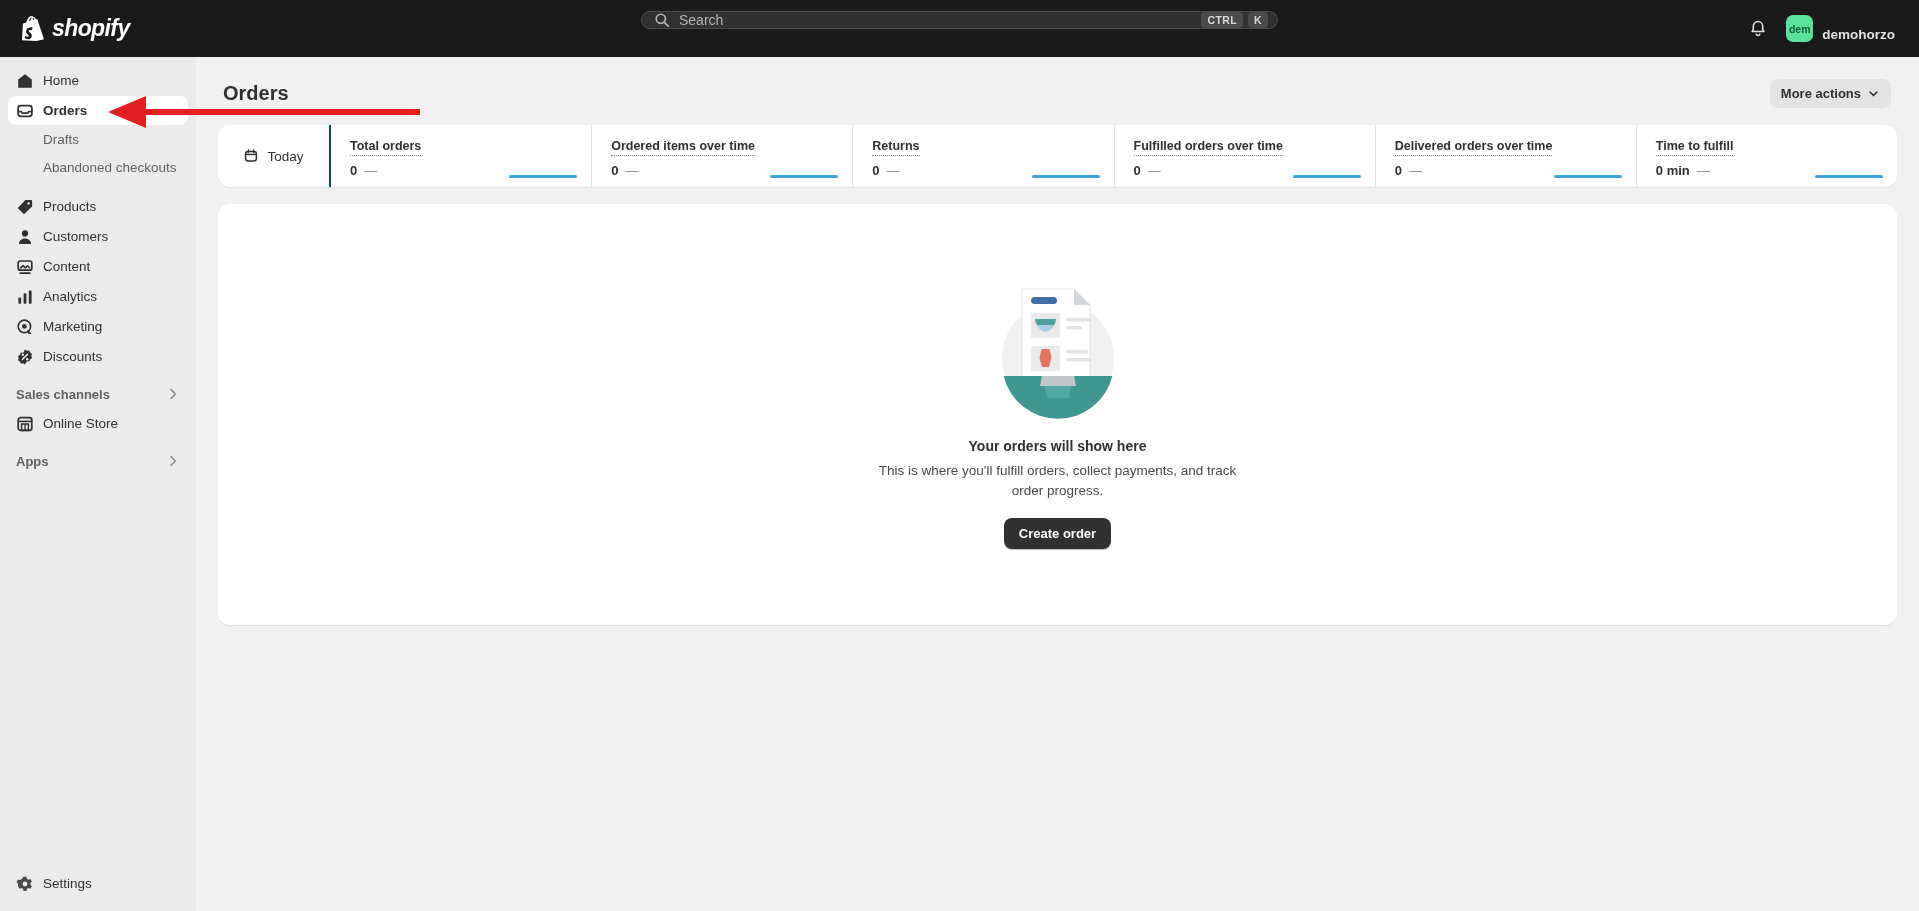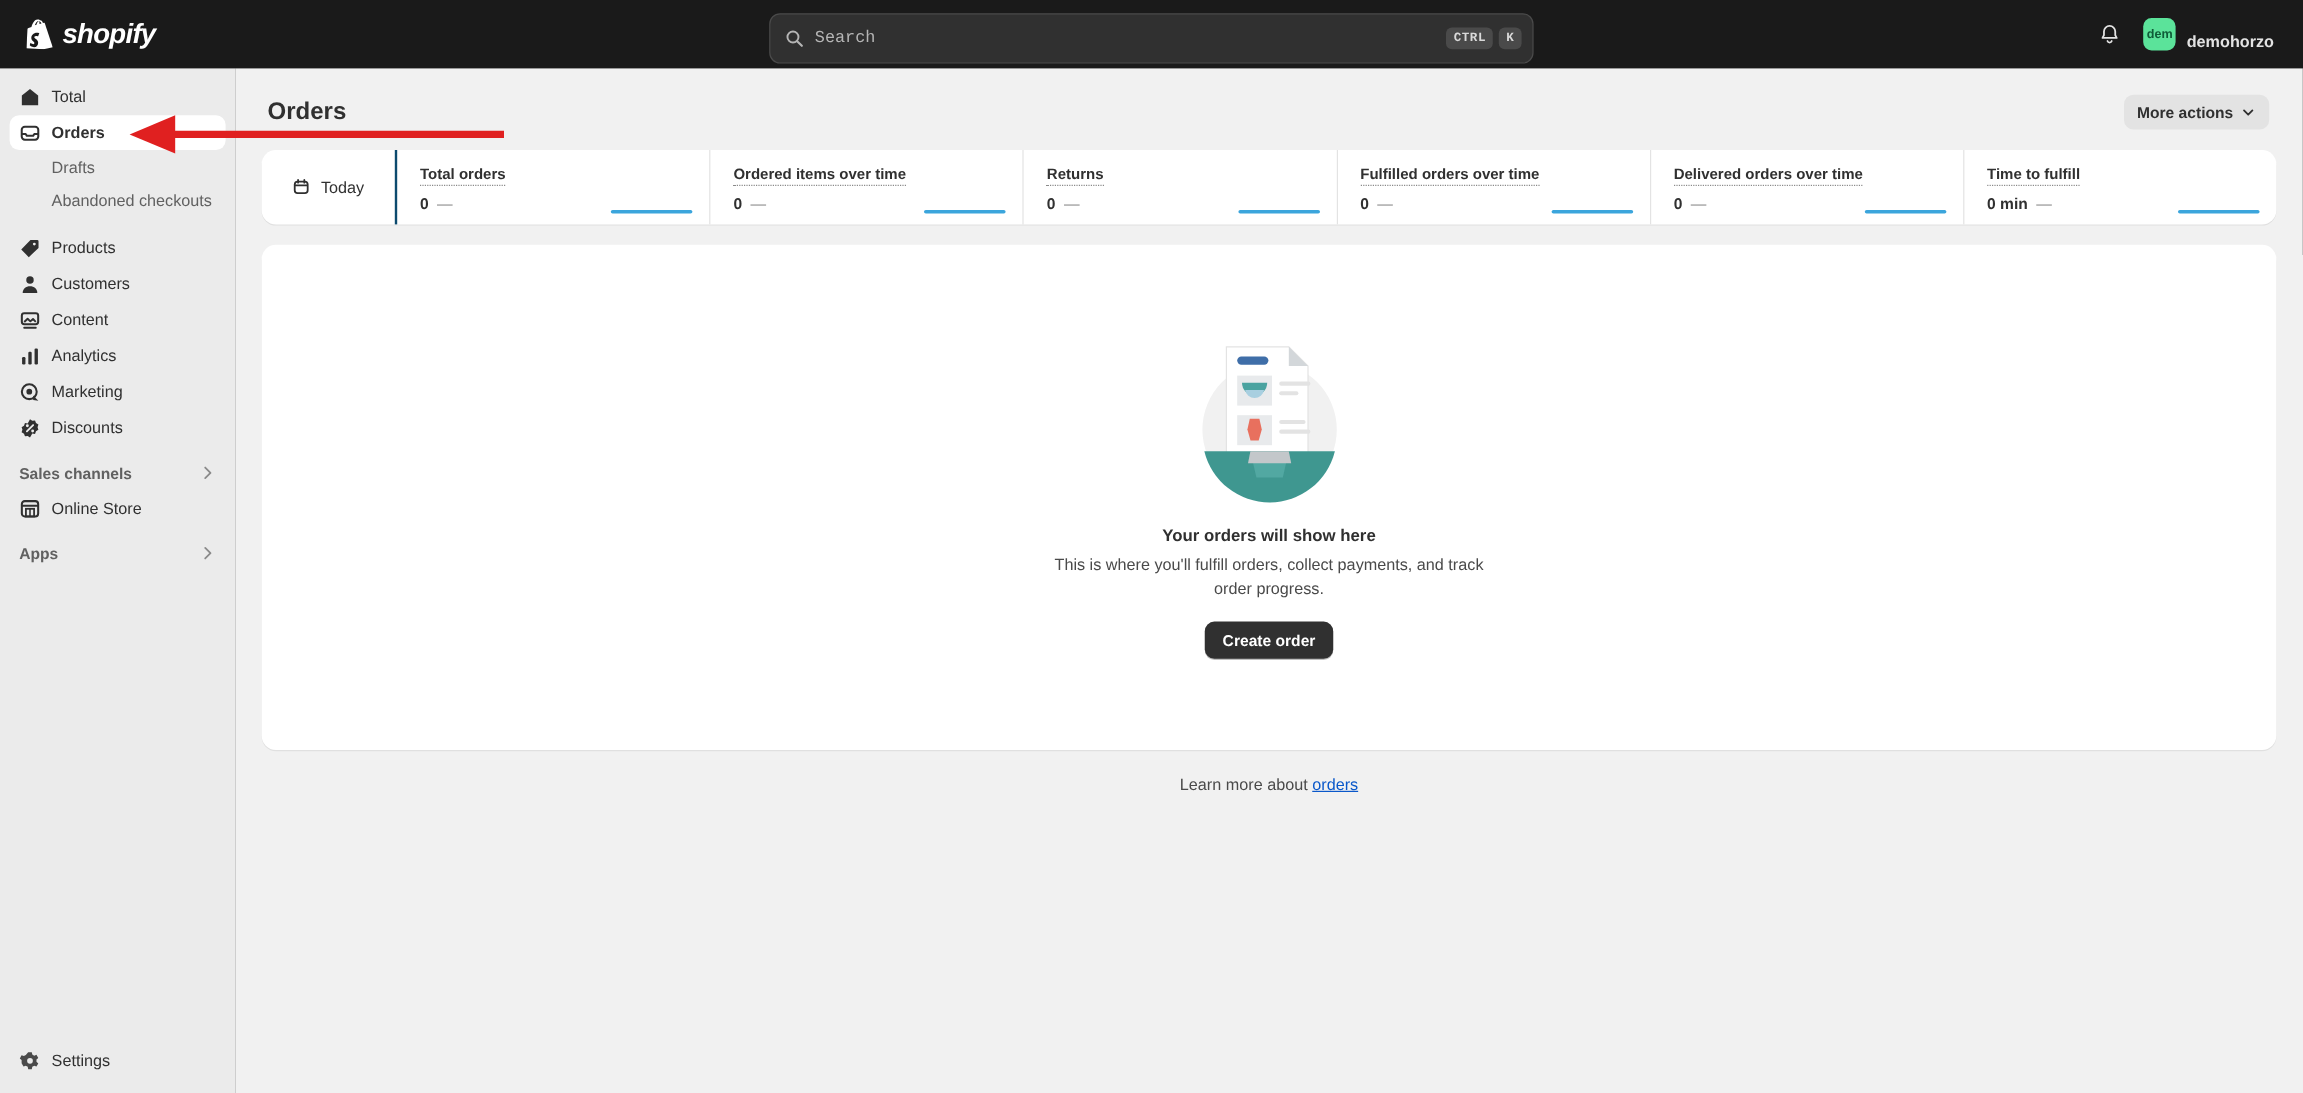--- a/index.html
+++ b/index.html
@@ -29,10 +29,10 @@
 
   #searchbar {
     position: absolute; left: 641px; top: 11px;
-    width: 637px; height: 42px;
+    width: 637px; height: 18px;
     background: #303030; border: 1px solid #4a4a4a;
     border-radius: 9px;
-    display: flex; align-items: center; padding: 0 9px 0 12px; font-family: Liberation Mono, monospace;
+    display: flex; align-items: center; padding: 0 9px 0 12px;
   }
   #searchbar .si { width: 16px; height: 16px; flex: 0 0 16px; }
   #search-input {

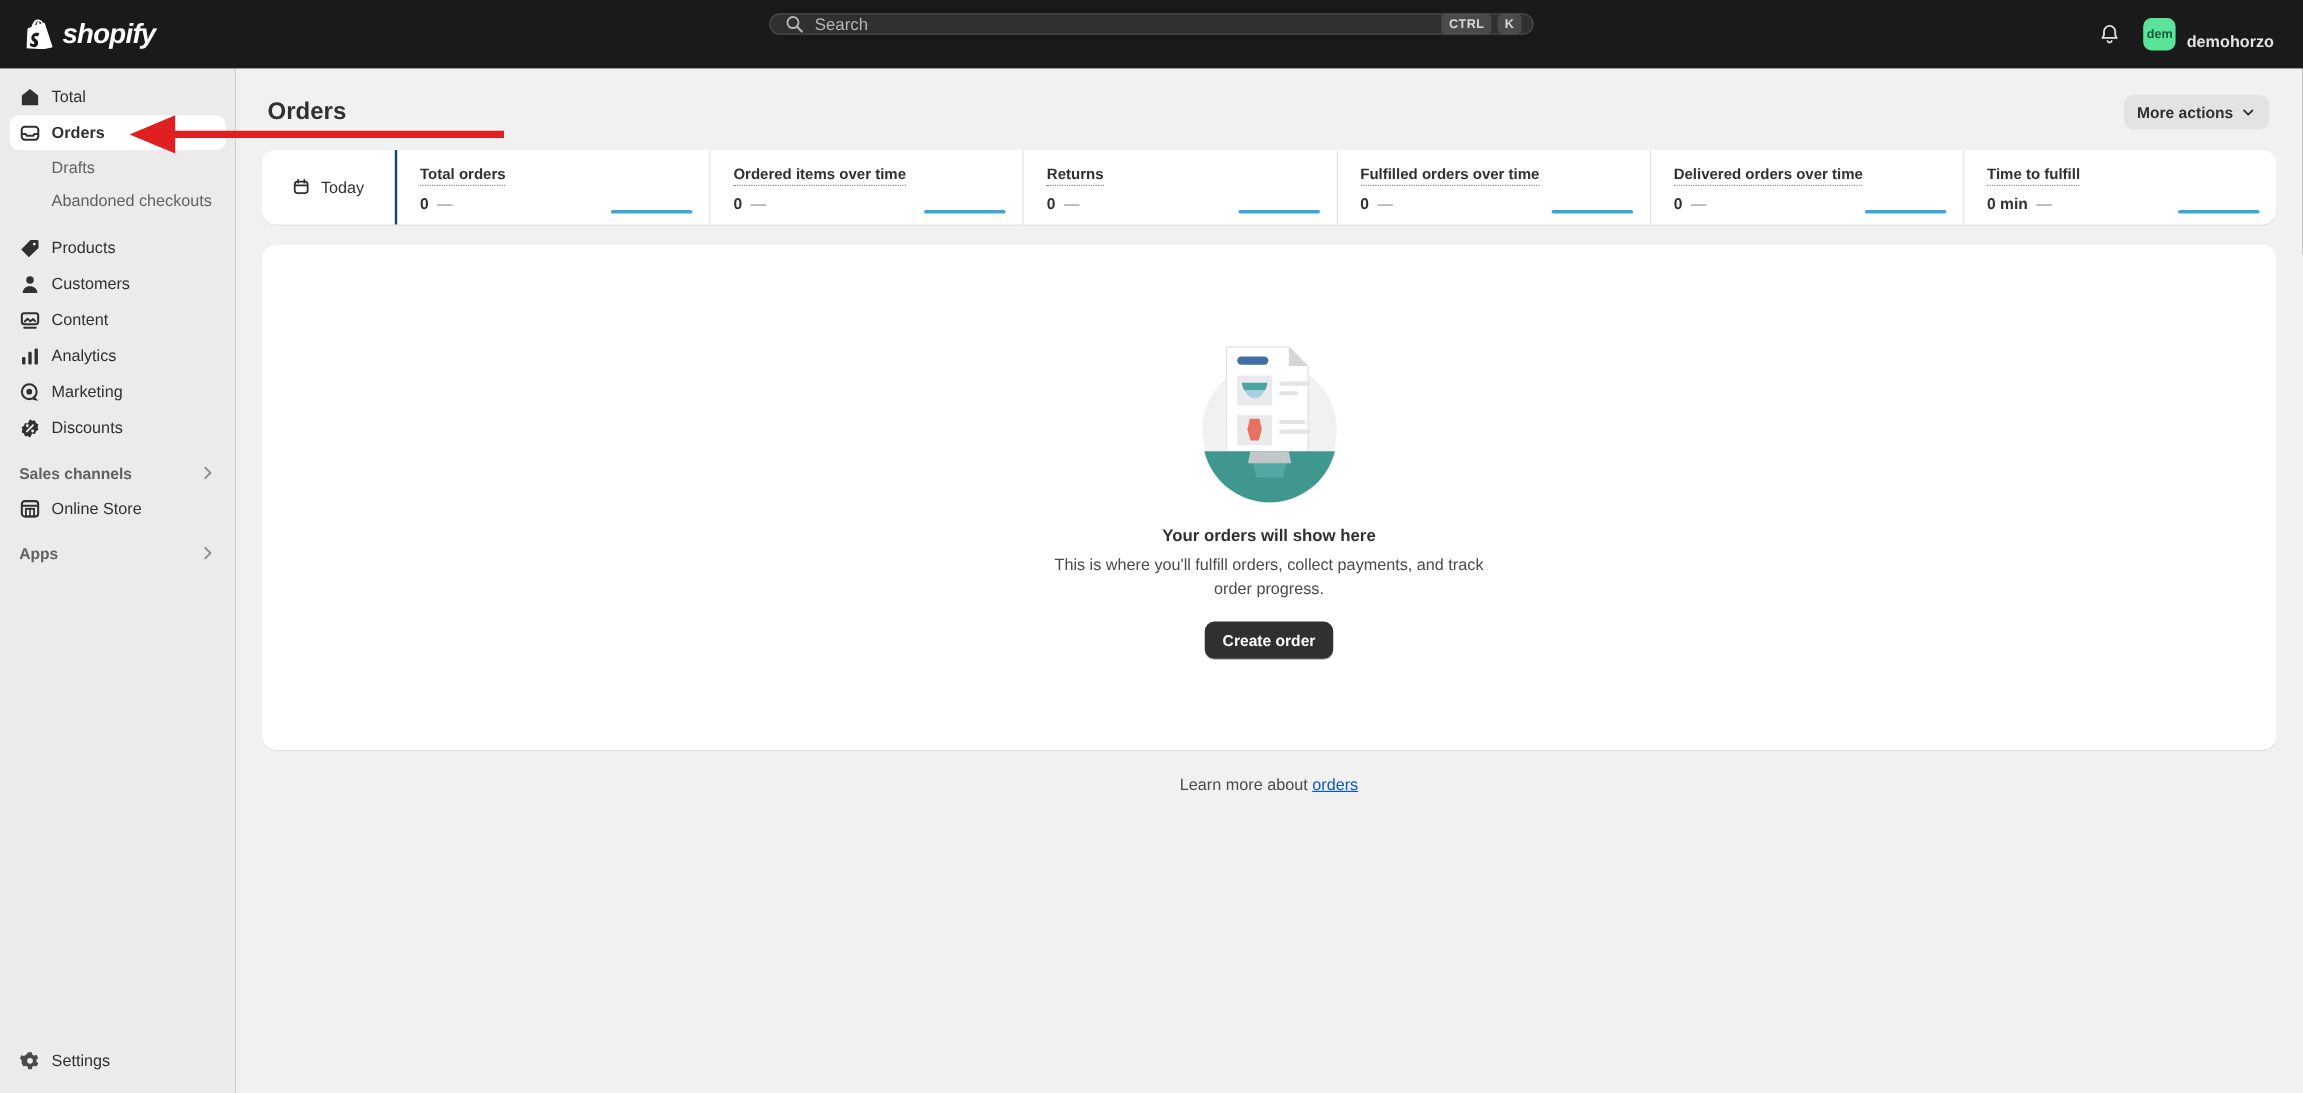--- a/index.html
+++ b/index.html
@@ -231,7 +231,7 @@
           <path d="M9 2.2 2.2 7.6v8.2h13.6V7.6z" fill="#303030"></path>
         </svg>
     </span>
-    <span>Total</span>
+    <span>Home</span>
   </div>
 
   <div class="nav-item selected">

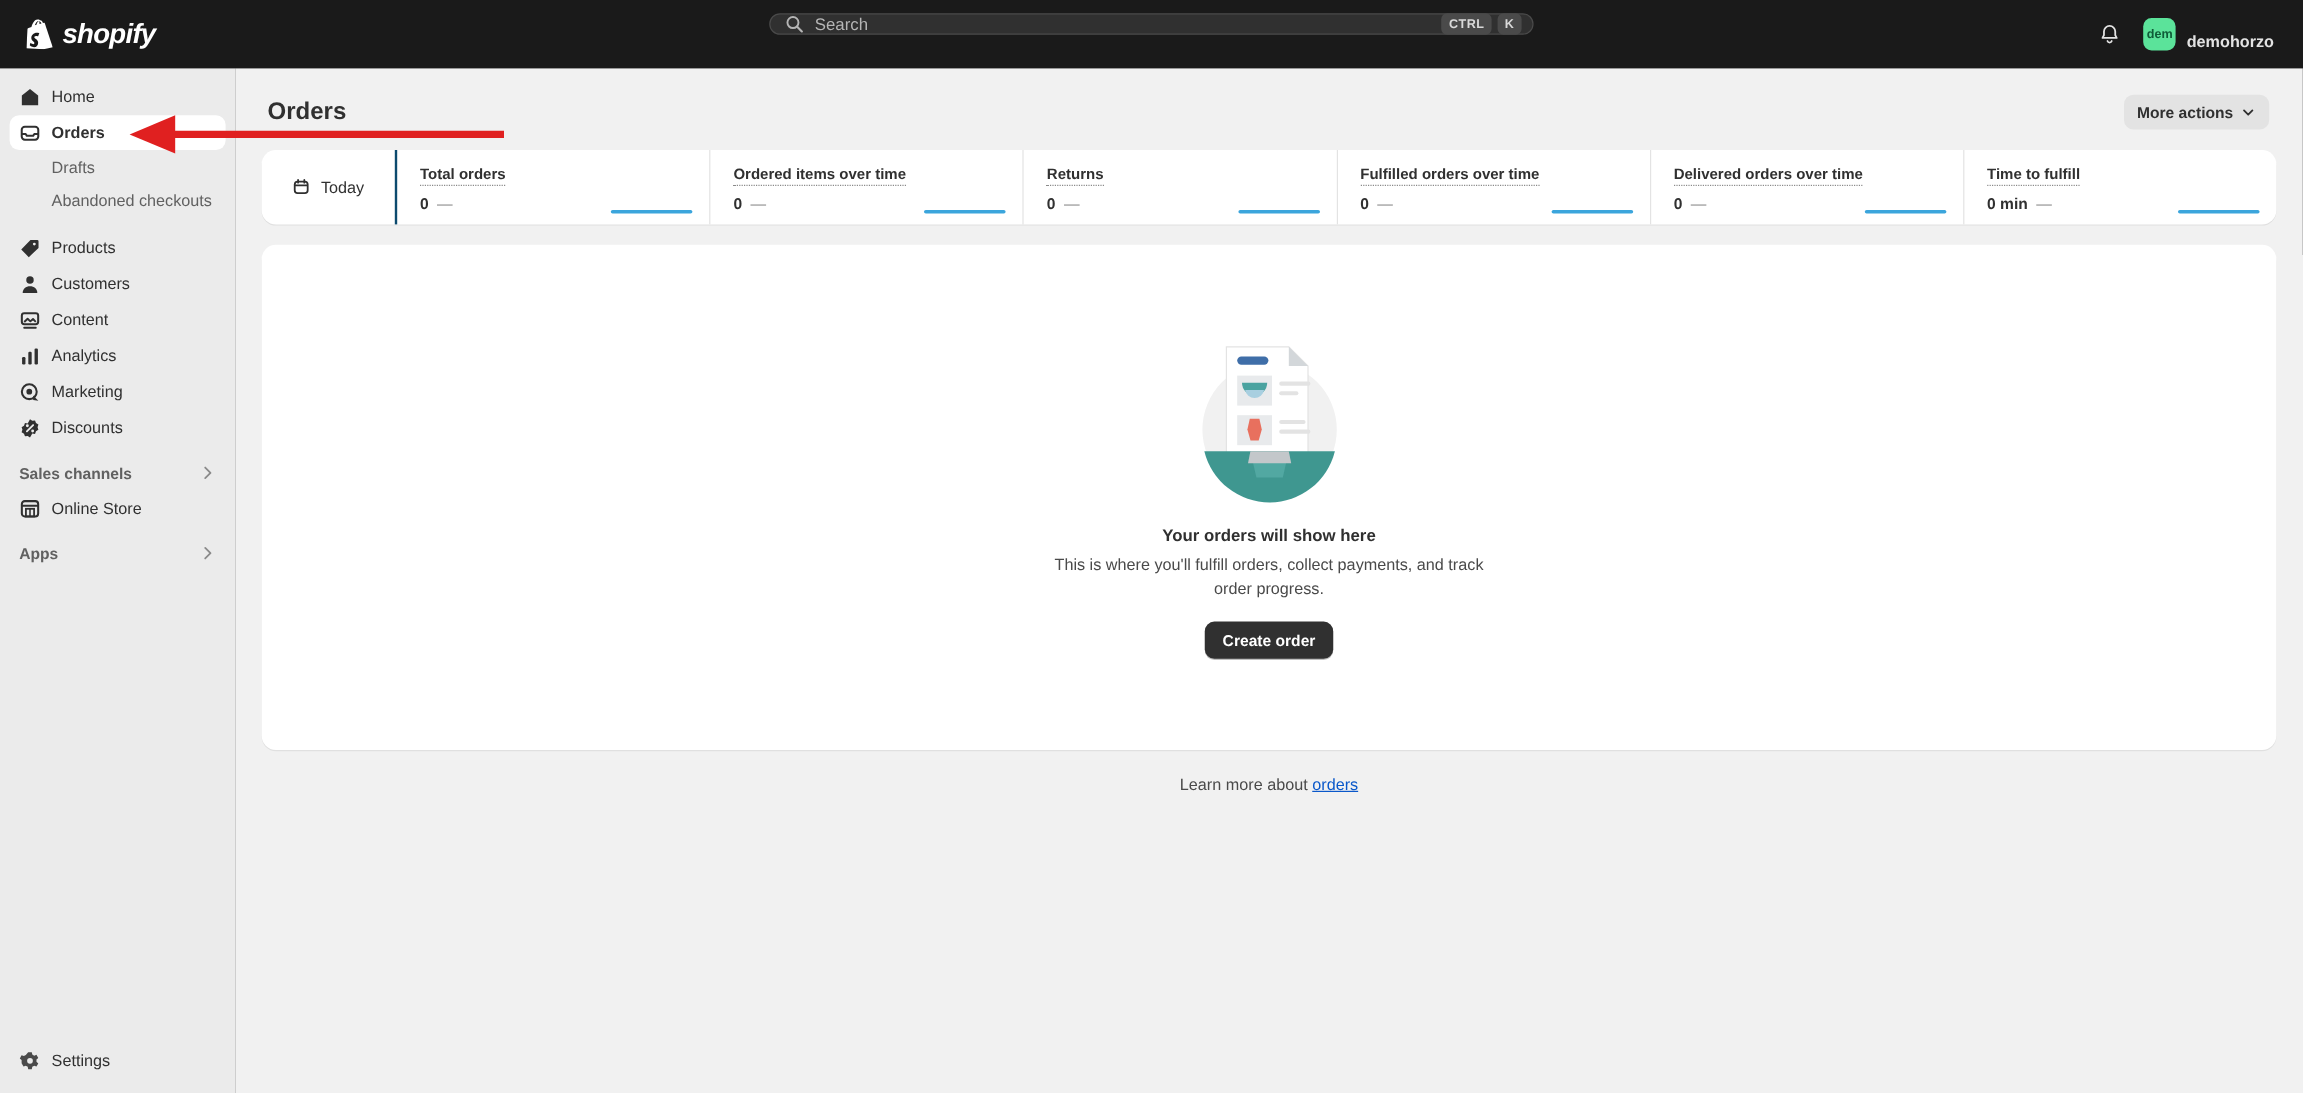--- a/index.html
+++ b/index.html
@@ -469,9 +469,6 @@
     <button id="create-order">Create order</button>
   </div>
 
-  <div id="learn-more">
-    <span>Learn more about </span><a>orders</a>
-  </div>
 </div>
 
 <svg id="annotation" viewBox="0 0 1919 911">

